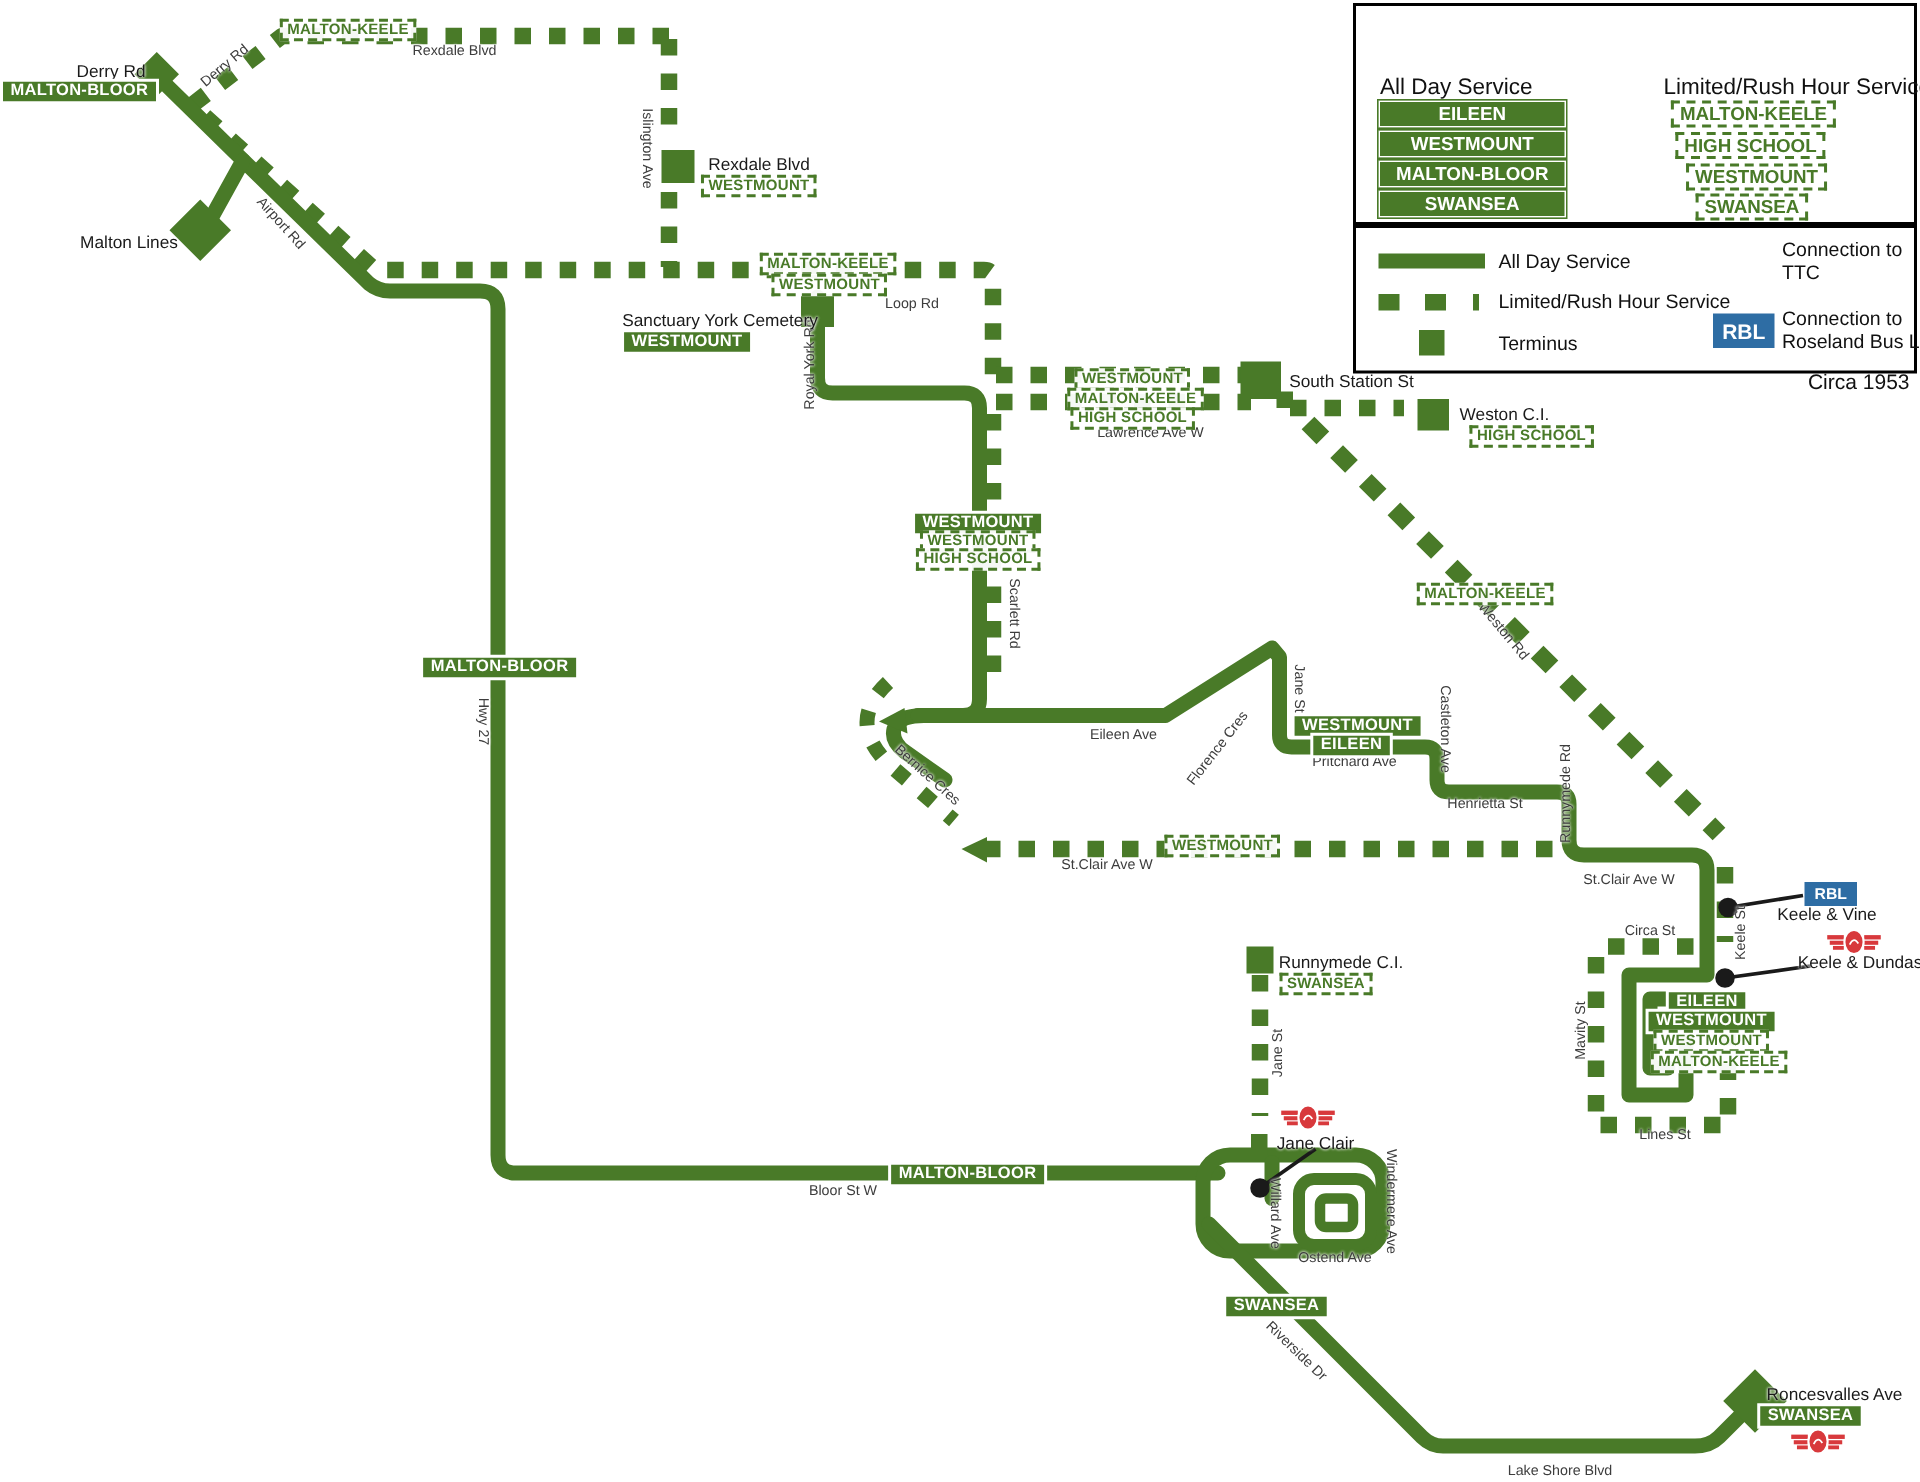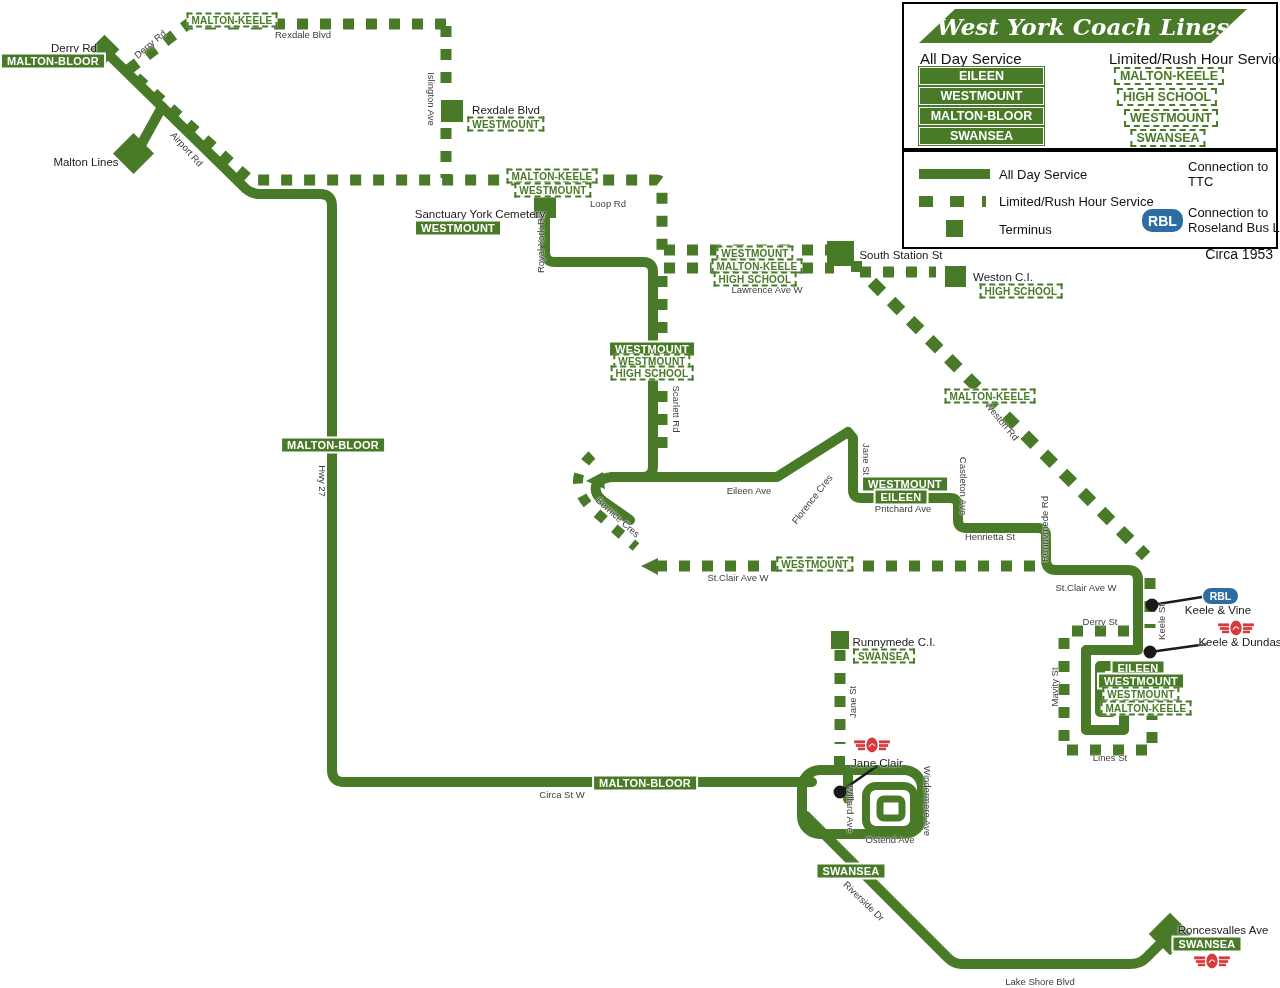--- a/index.html
+++ b/index.html
@@ -191,9 +191,6 @@
   <div class="lbl rbl" style="left:1203px;top:588px;width:35px;height:16px;font-size:10.5px;transform:none">RBL</div>
 
   <div class="panel" style="left:902px;top:2px;width:372px;height:144px">
-    <div class="banner" style="left:15px;top:5px">
-      <span>West York Coach Lines</span>
-    </div>
     <div class="lbl lg-head" style="left:16px;top:54px;transform:translate(0,-50%)">All Day Service</div>
     <div class="lg-box" style="left:15px;top:63px">EILEEN</div>
     <div class="lg-box" style="left:15px;top:83px">WESTMOUNT</div>

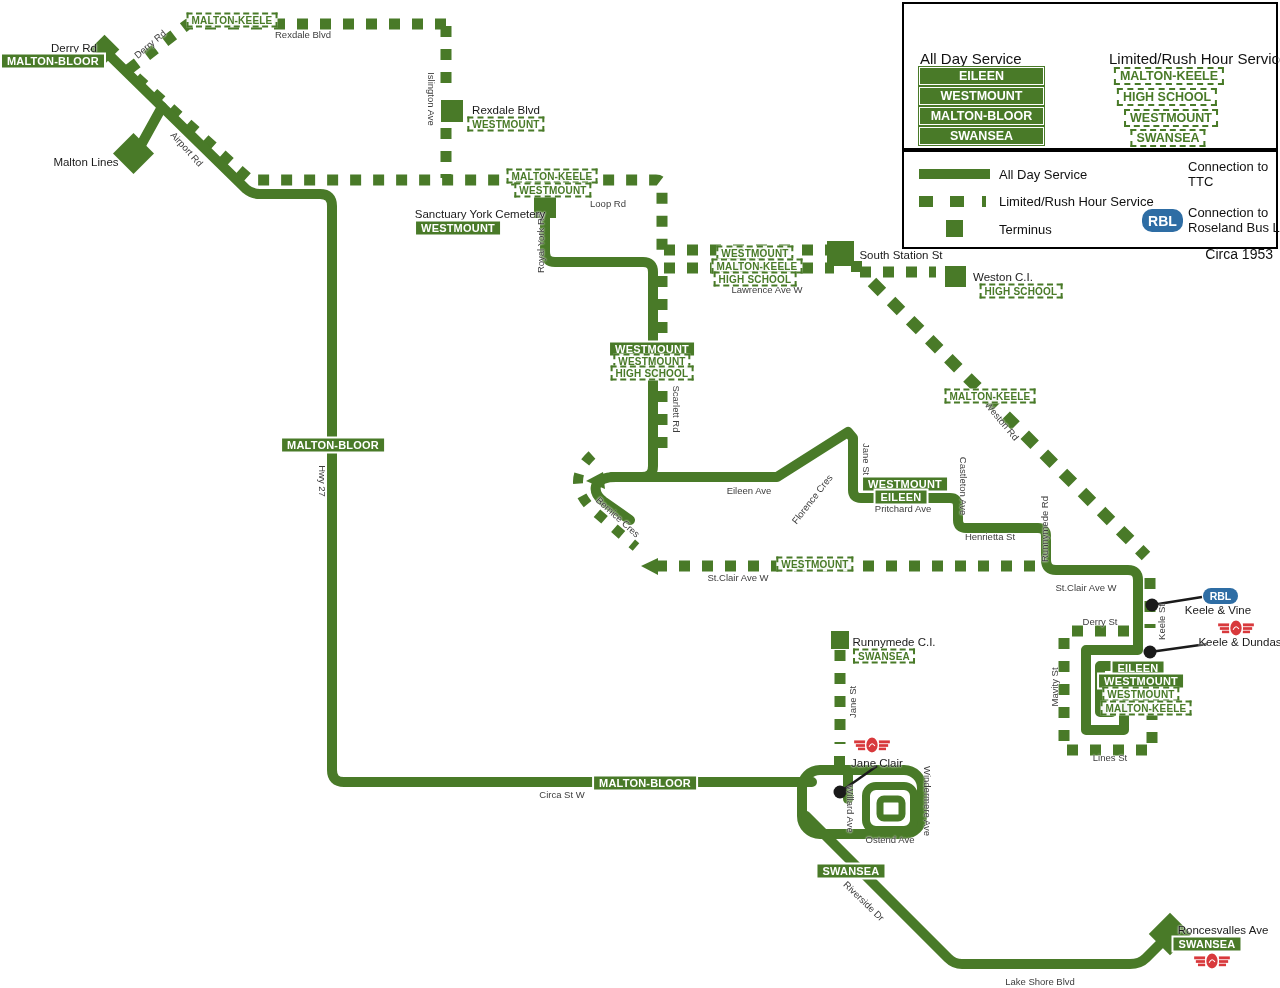--- a/index.html
+++ b/index.html
@@ -35,7 +35,7 @@
   .lg-dash{font-size:12.5px;font-weight:bold;color:#497a28;border:2px dashed #497a28;padding:0 4px;background:#fff;}
   .leg-txt{font-size:13px;color:#111;}
   .leg-2l{font-size:13px;color:#111;line-height:1.18;}
-  .rbl{background:#2e6da4;color:#fff;font-weight:bold;text-align:center;border-radius:10px;
+  .rbl{background:#2e6da4;color:#fff;font-weight:bold;text-align:center;border-radius:0;
        display:flex;align-items:center;justify-content:center;}
   .circa{font-size:14px;color:#111;}
 </style>

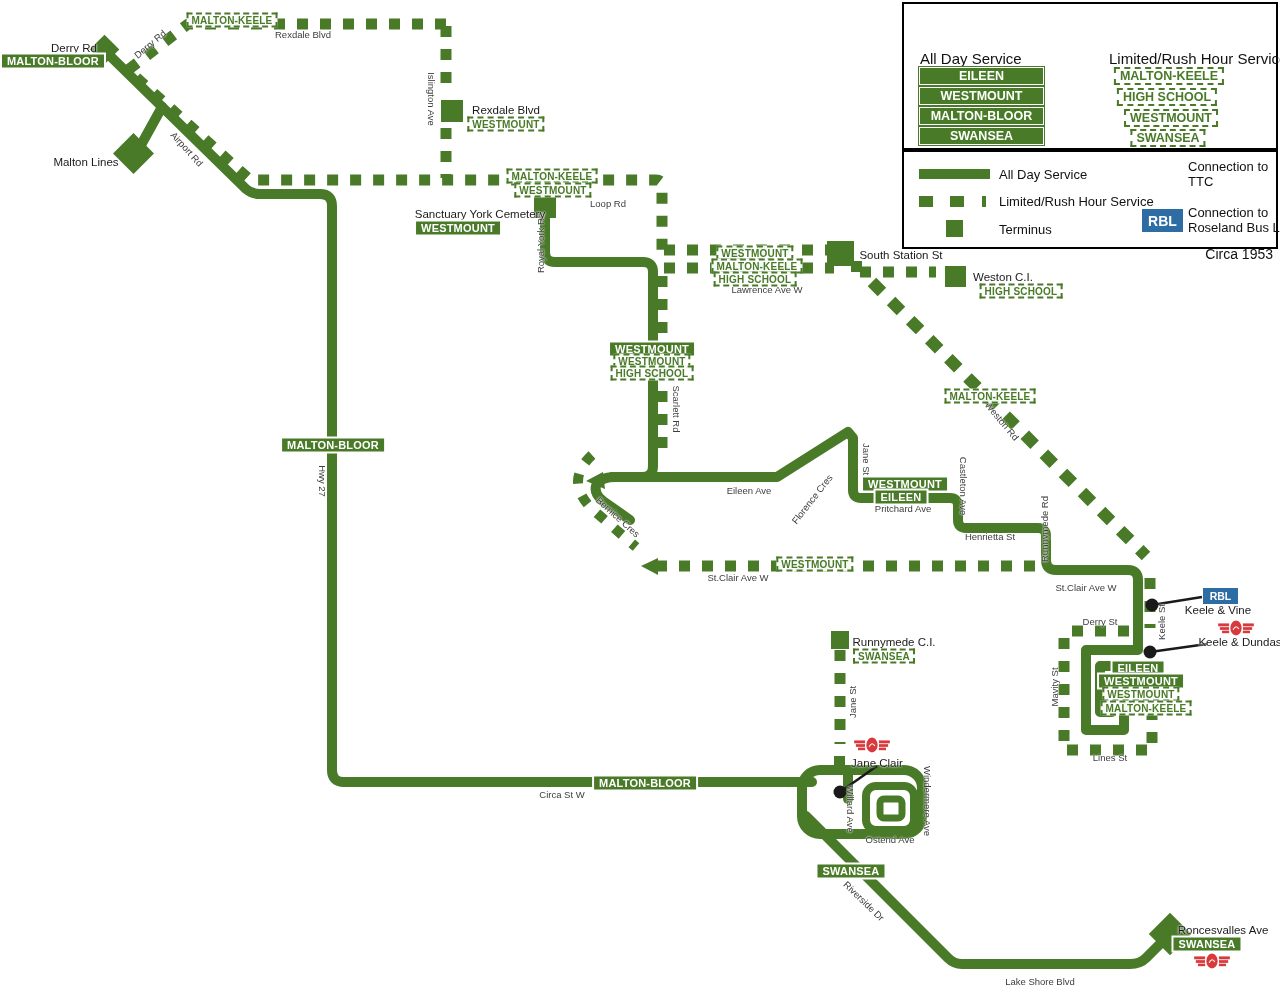--- a/index.html
+++ b/index.html
@@ -136,7 +136,7 @@
   <div class="lbl st" style="left:1044px;top:529px;transform:translate(-50%,-50%) rotate(-90deg)">Runnymede Rd</div>
   <div class="lbl st" style="left:738px;top:577px">St.Clair Ave W</div>
   <div class="lbl st" style="left:1086px;top:587px">St.Clair Ave W</div>
-  <div class="lbl st" style="left:1100px;top:621px">Derry St</div>
+  <div class="lbl st" style="left:1100px;top:621px">Circa St</div>
   <div class="lbl st" style="left:1161px;top:622px;transform:translate(-50%,-50%) rotate(-90deg)">Keele St</div>
   <div class="lbl st" style="left:1054px;top:687px;transform:translate(-50%,-50%) rotate(-90deg)">Mavity St</div>
   <div class="lbl st" style="left:1110px;top:757px">Lines St</div>

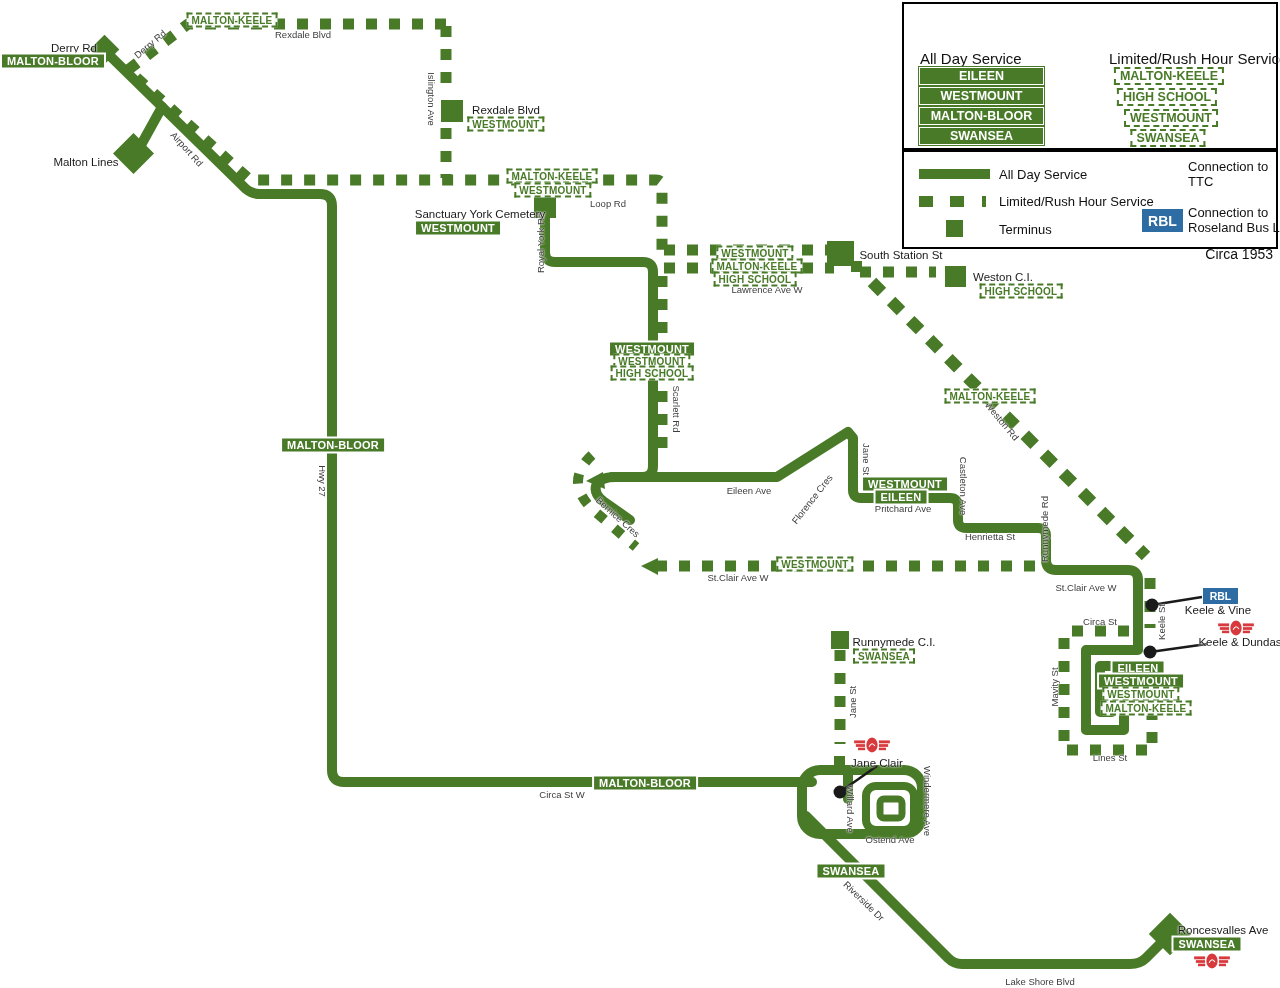--- a/index.html
+++ b/index.html
@@ -144,7 +144,7 @@
   <div class="lbl st" style="left:850px;top:809px;transform:translate(-50%,-50%) rotate(90deg)">Willard Ave</div>
   <div class="lbl st" style="left:927px;top:801px;transform:translate(-50%,-50%) rotate(90deg)">Windermere Ave</div>
   <div class="lbl st" style="left:890px;top:839px">Ostend Ave</div>
-  <div class="lbl st" style="left:562px;top:794px">Circa St W</div>
+  <div class="lbl st" style="left:562px;top:794px">Bloor St W</div>
   <div class="lbl st" style="left:864px;top:901px;transform:translate(-50%,-50%) rotate(44deg)">Riverside Dr</div>
   <div class="lbl st" style="left:1040px;top:981px">Lake Shore Blvd</div>
 

